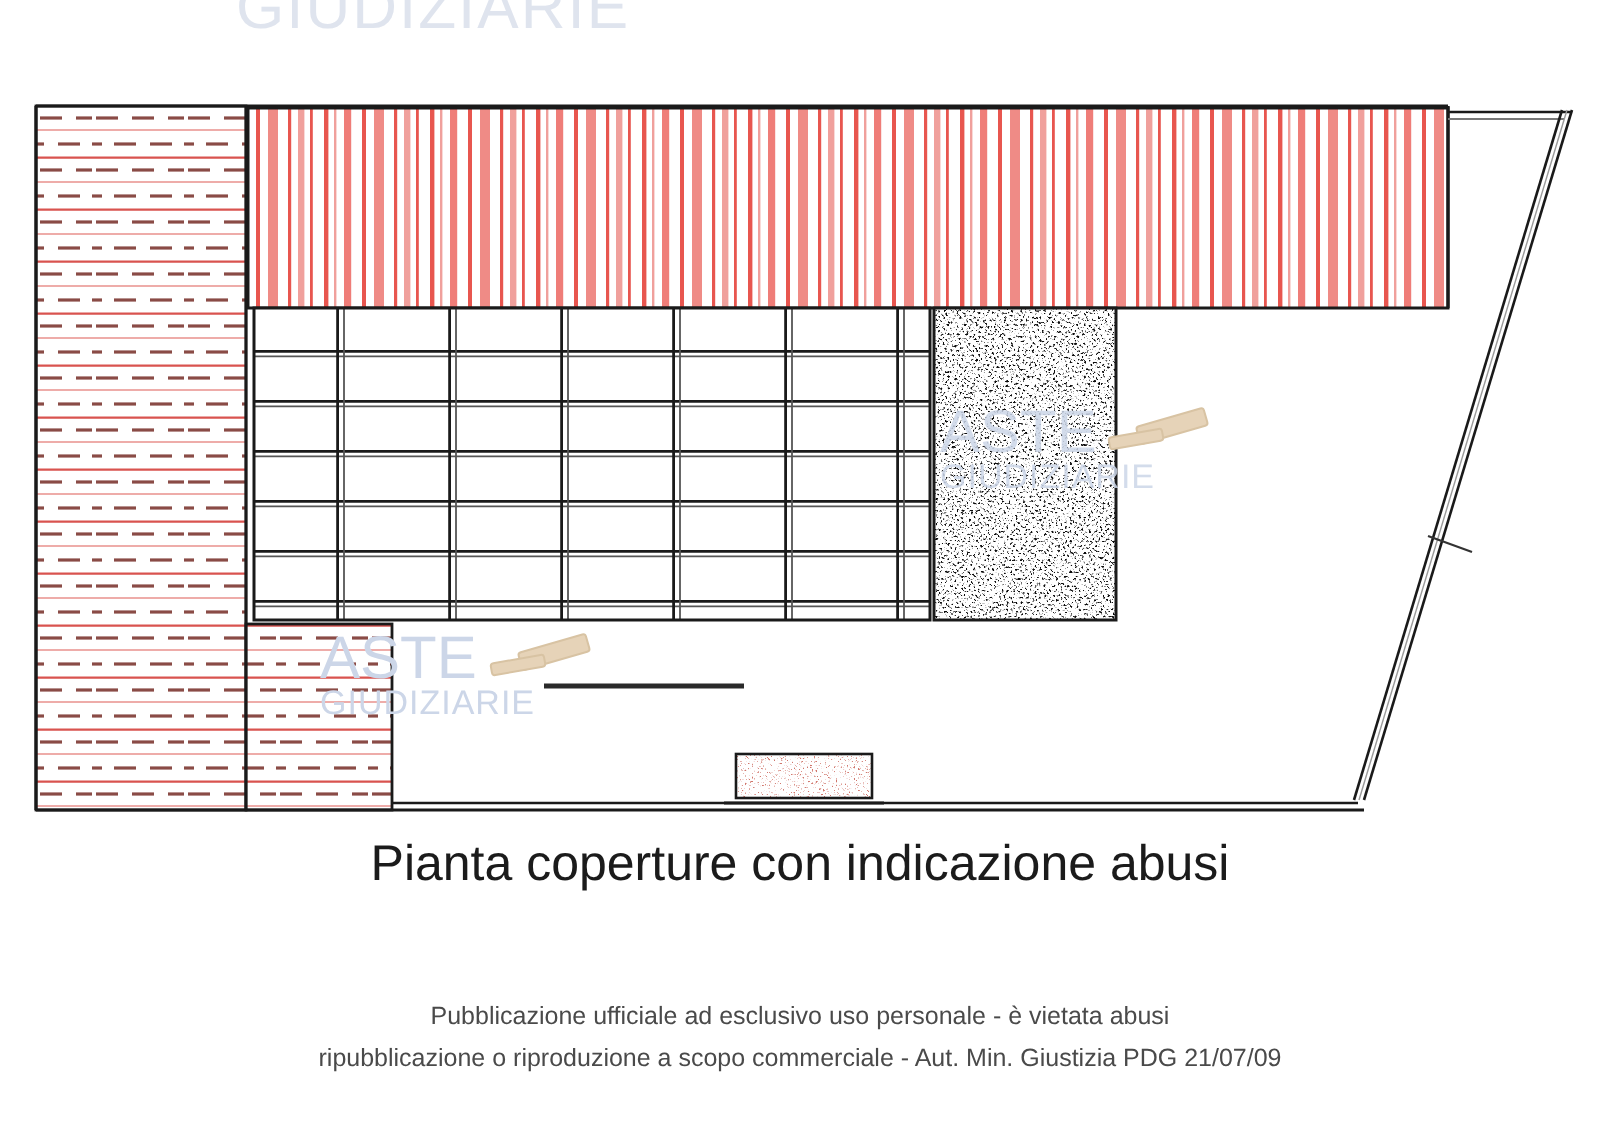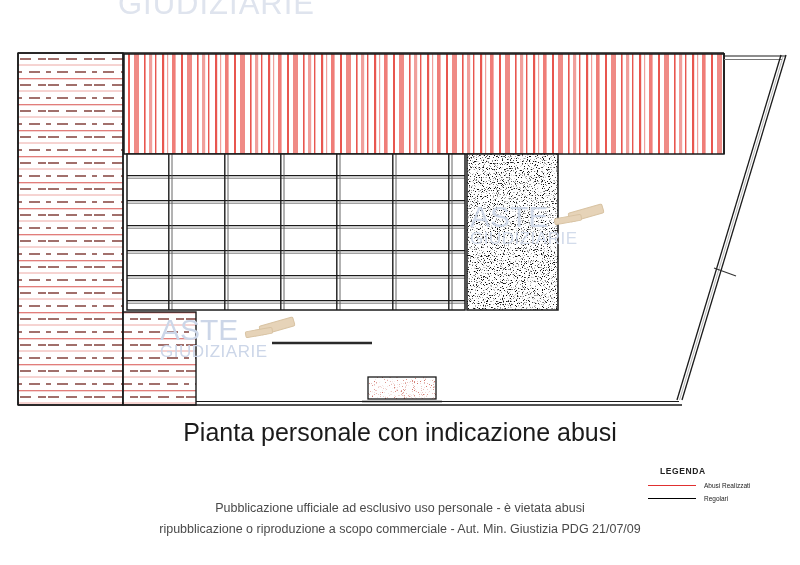--- a/index.html
+++ b/index.html
@@ -207,7 +207,7 @@
   </div>
 
 
-  <div class="title">Pianta personale con indicazione abusi</div>
+  <div class="title">Pianta coperture con indicazione abusi</div>
 
   <div class="legend">
     <div class="lg-title">LEGENDA</div>

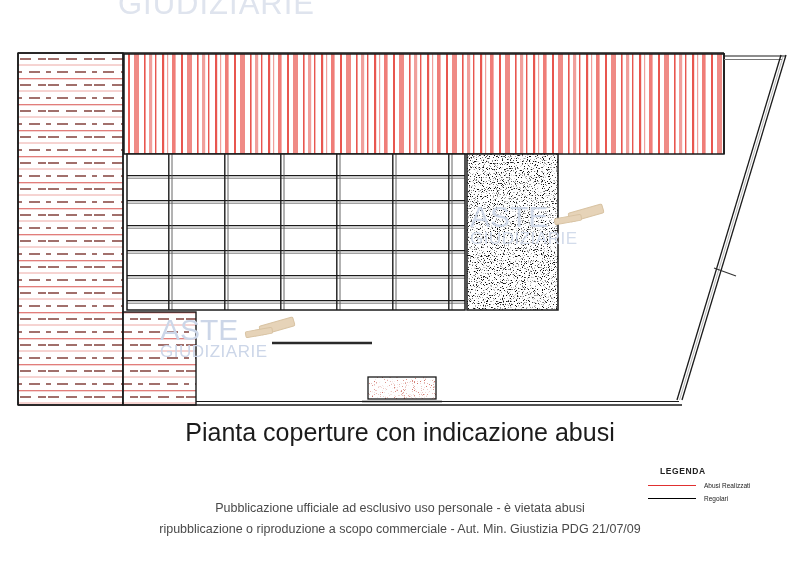--- a/index.html
+++ b/index.html
@@ -209,17 +209,6 @@
 
   <div class="title">Pianta coperture con indicazione abusi</div>
 
-  <div class="legend">
-    <div class="lg-title">LEGENDA</div>
-    <div class="lg-row">
-      <span class="swatch red"></span>
-      <span class="lg-label">Abusi Realizzati</span>
-    </div>
-    <div class="lg-row">
-      <span class="swatch"></span>
-      <span class="lg-label">Regolari</span>
-    </div>
-  </div>
 
   <div class="footer">
     <div>Pubblicazione ufficiale ad esclusivo uso personale - è vietata abusi</div>

